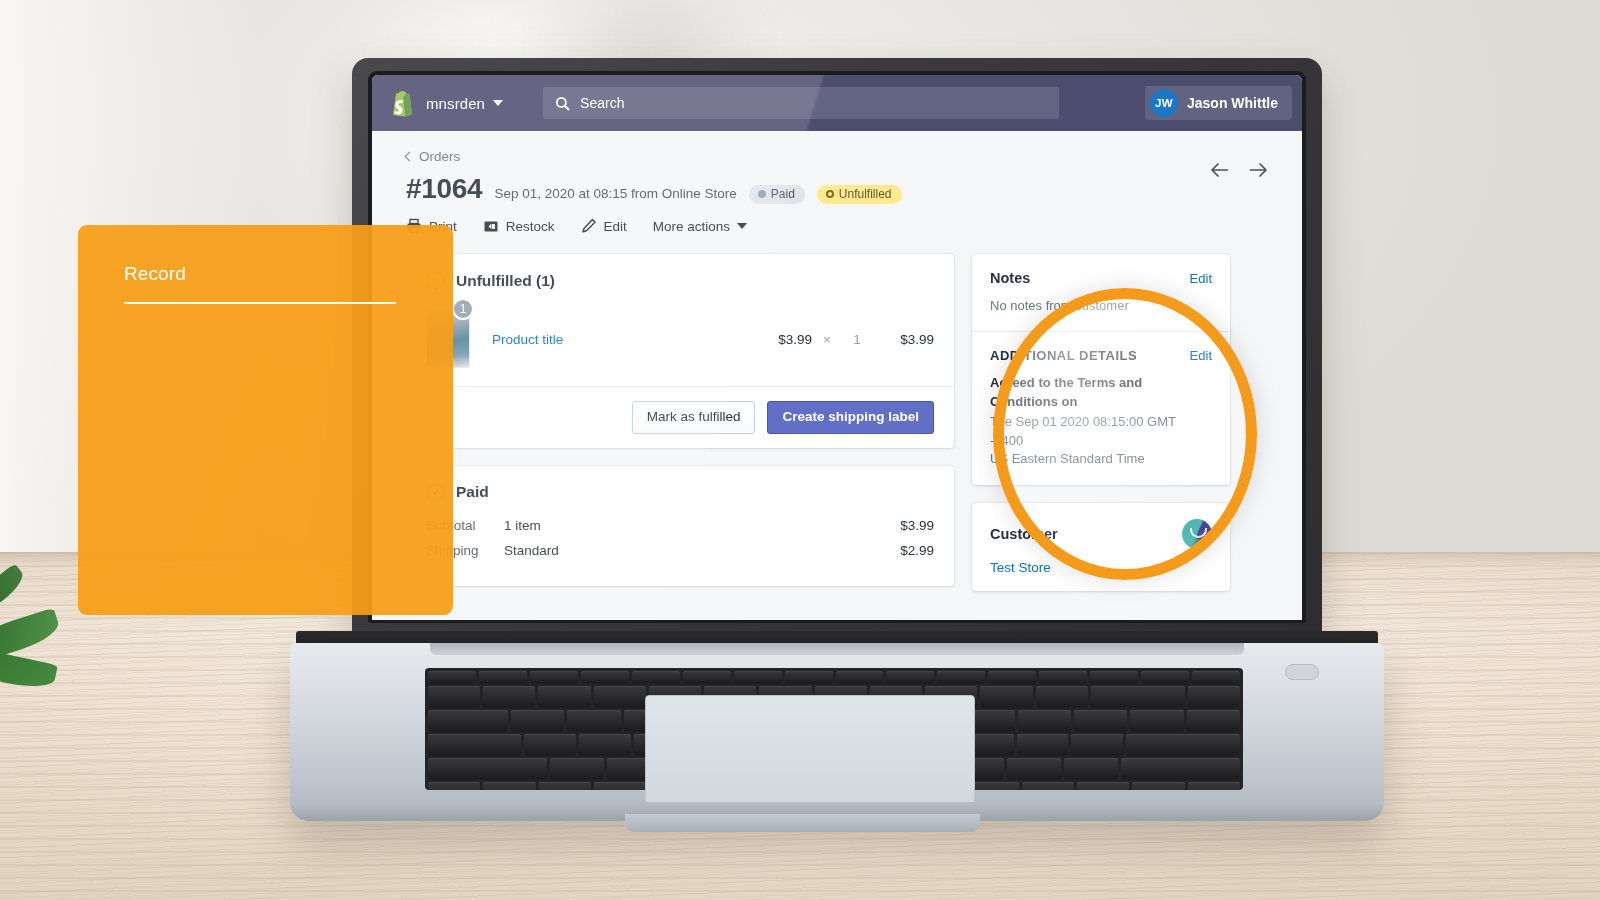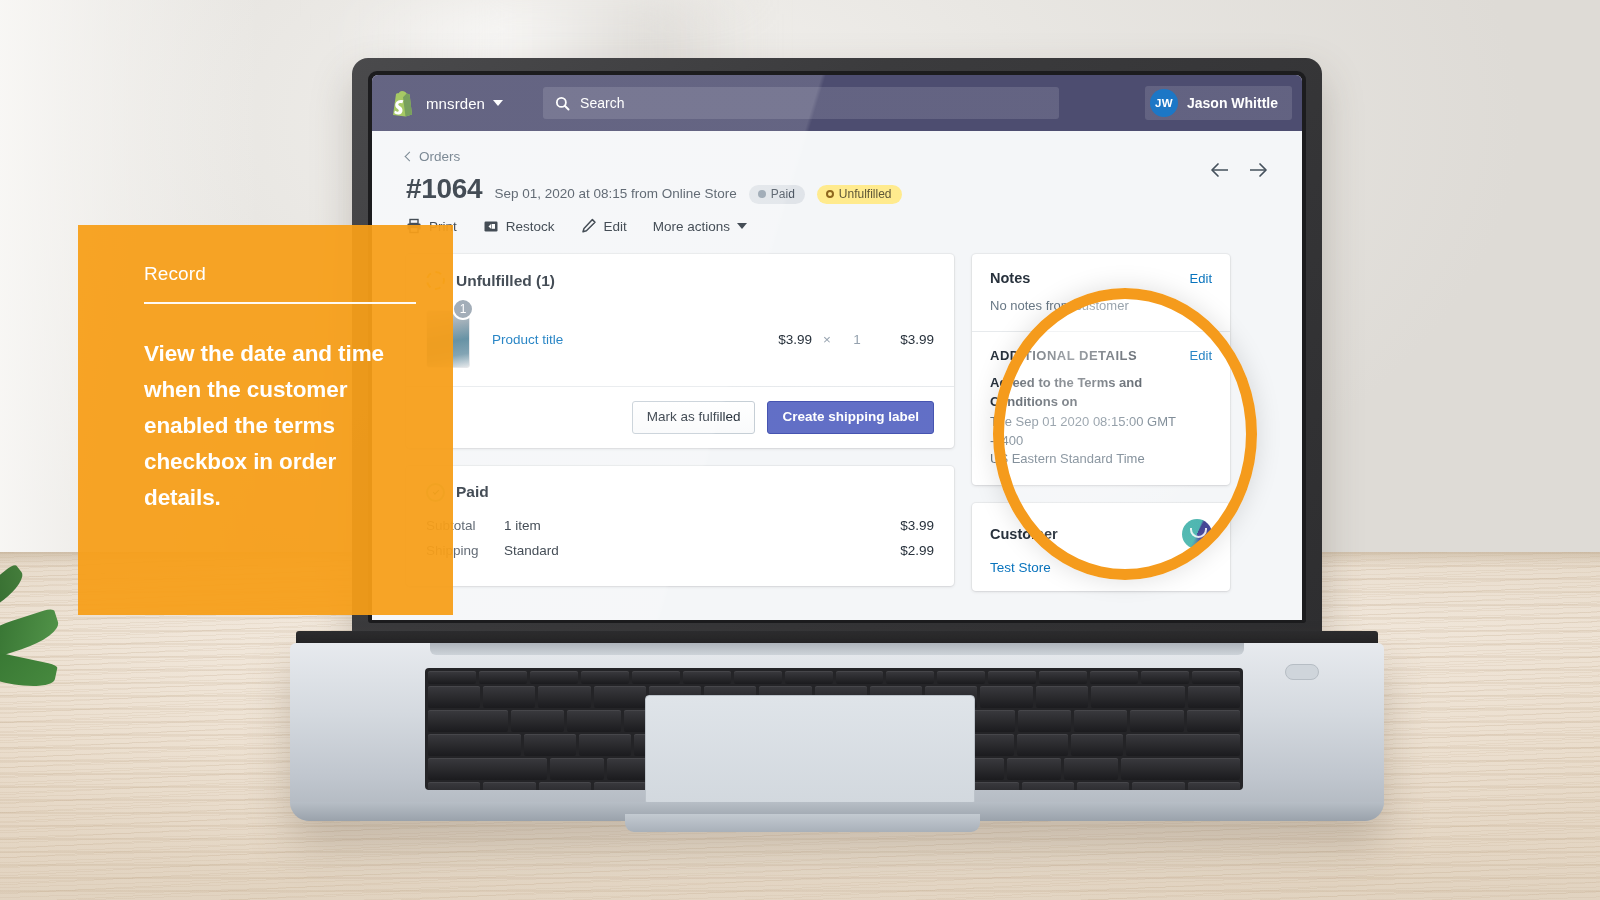--- a/index.html
+++ b/index.html
@@ -352,8 +352,9 @@
     position: absolute; left: 78px; top: 225px; width: 375px; height: 390px;
     background: rgba(246,158,24,.94);
     z-index: 70;
-    padding: 38px 40px 0 66px;
+    padding: 38px 40px 0 46px;
     color: #fff;
+    border-radius: 9px;
   }
   .co-kicker { font-size: 19px; margin-bottom: 2px; letter-spacing: .1px; }
   .co-title { font-size: 33px; font-weight: bold; letter-spacing: -.6px; }

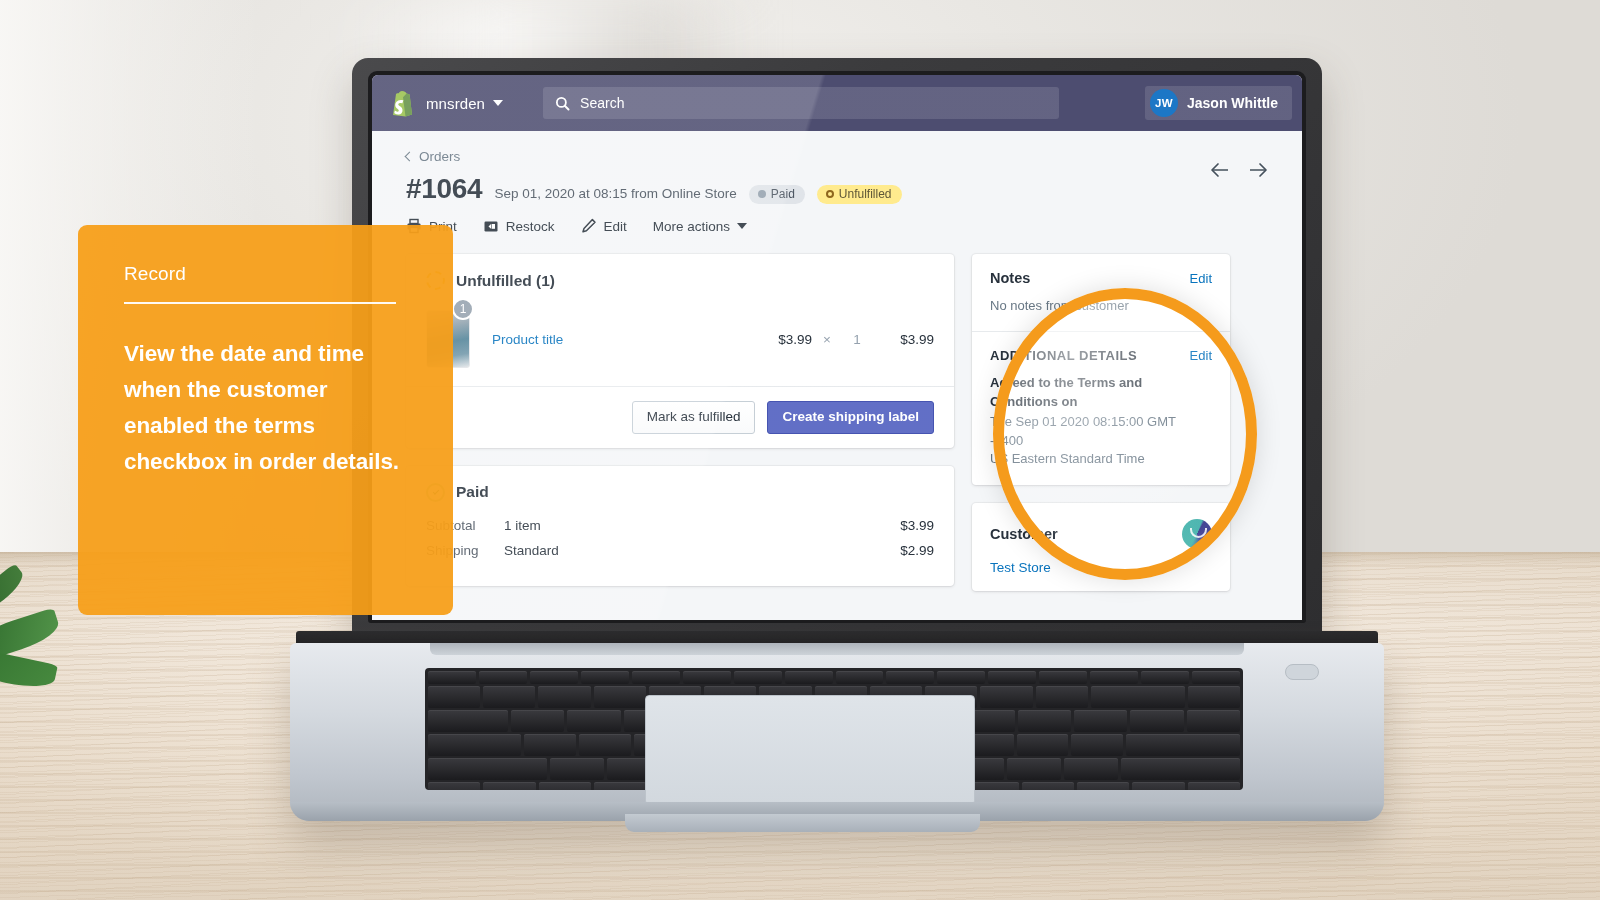--- a/index.html
+++ b/index.html
@@ -669,7 +669,6 @@
   <div id="callout">
     <div class="co-kicker">Record</div>
     <div class="co-rule"></div>
-    <div class="co-body">View the date and time when the customer enabled the terms checkbox in order details.</div>
   </div>
 </div>
 

